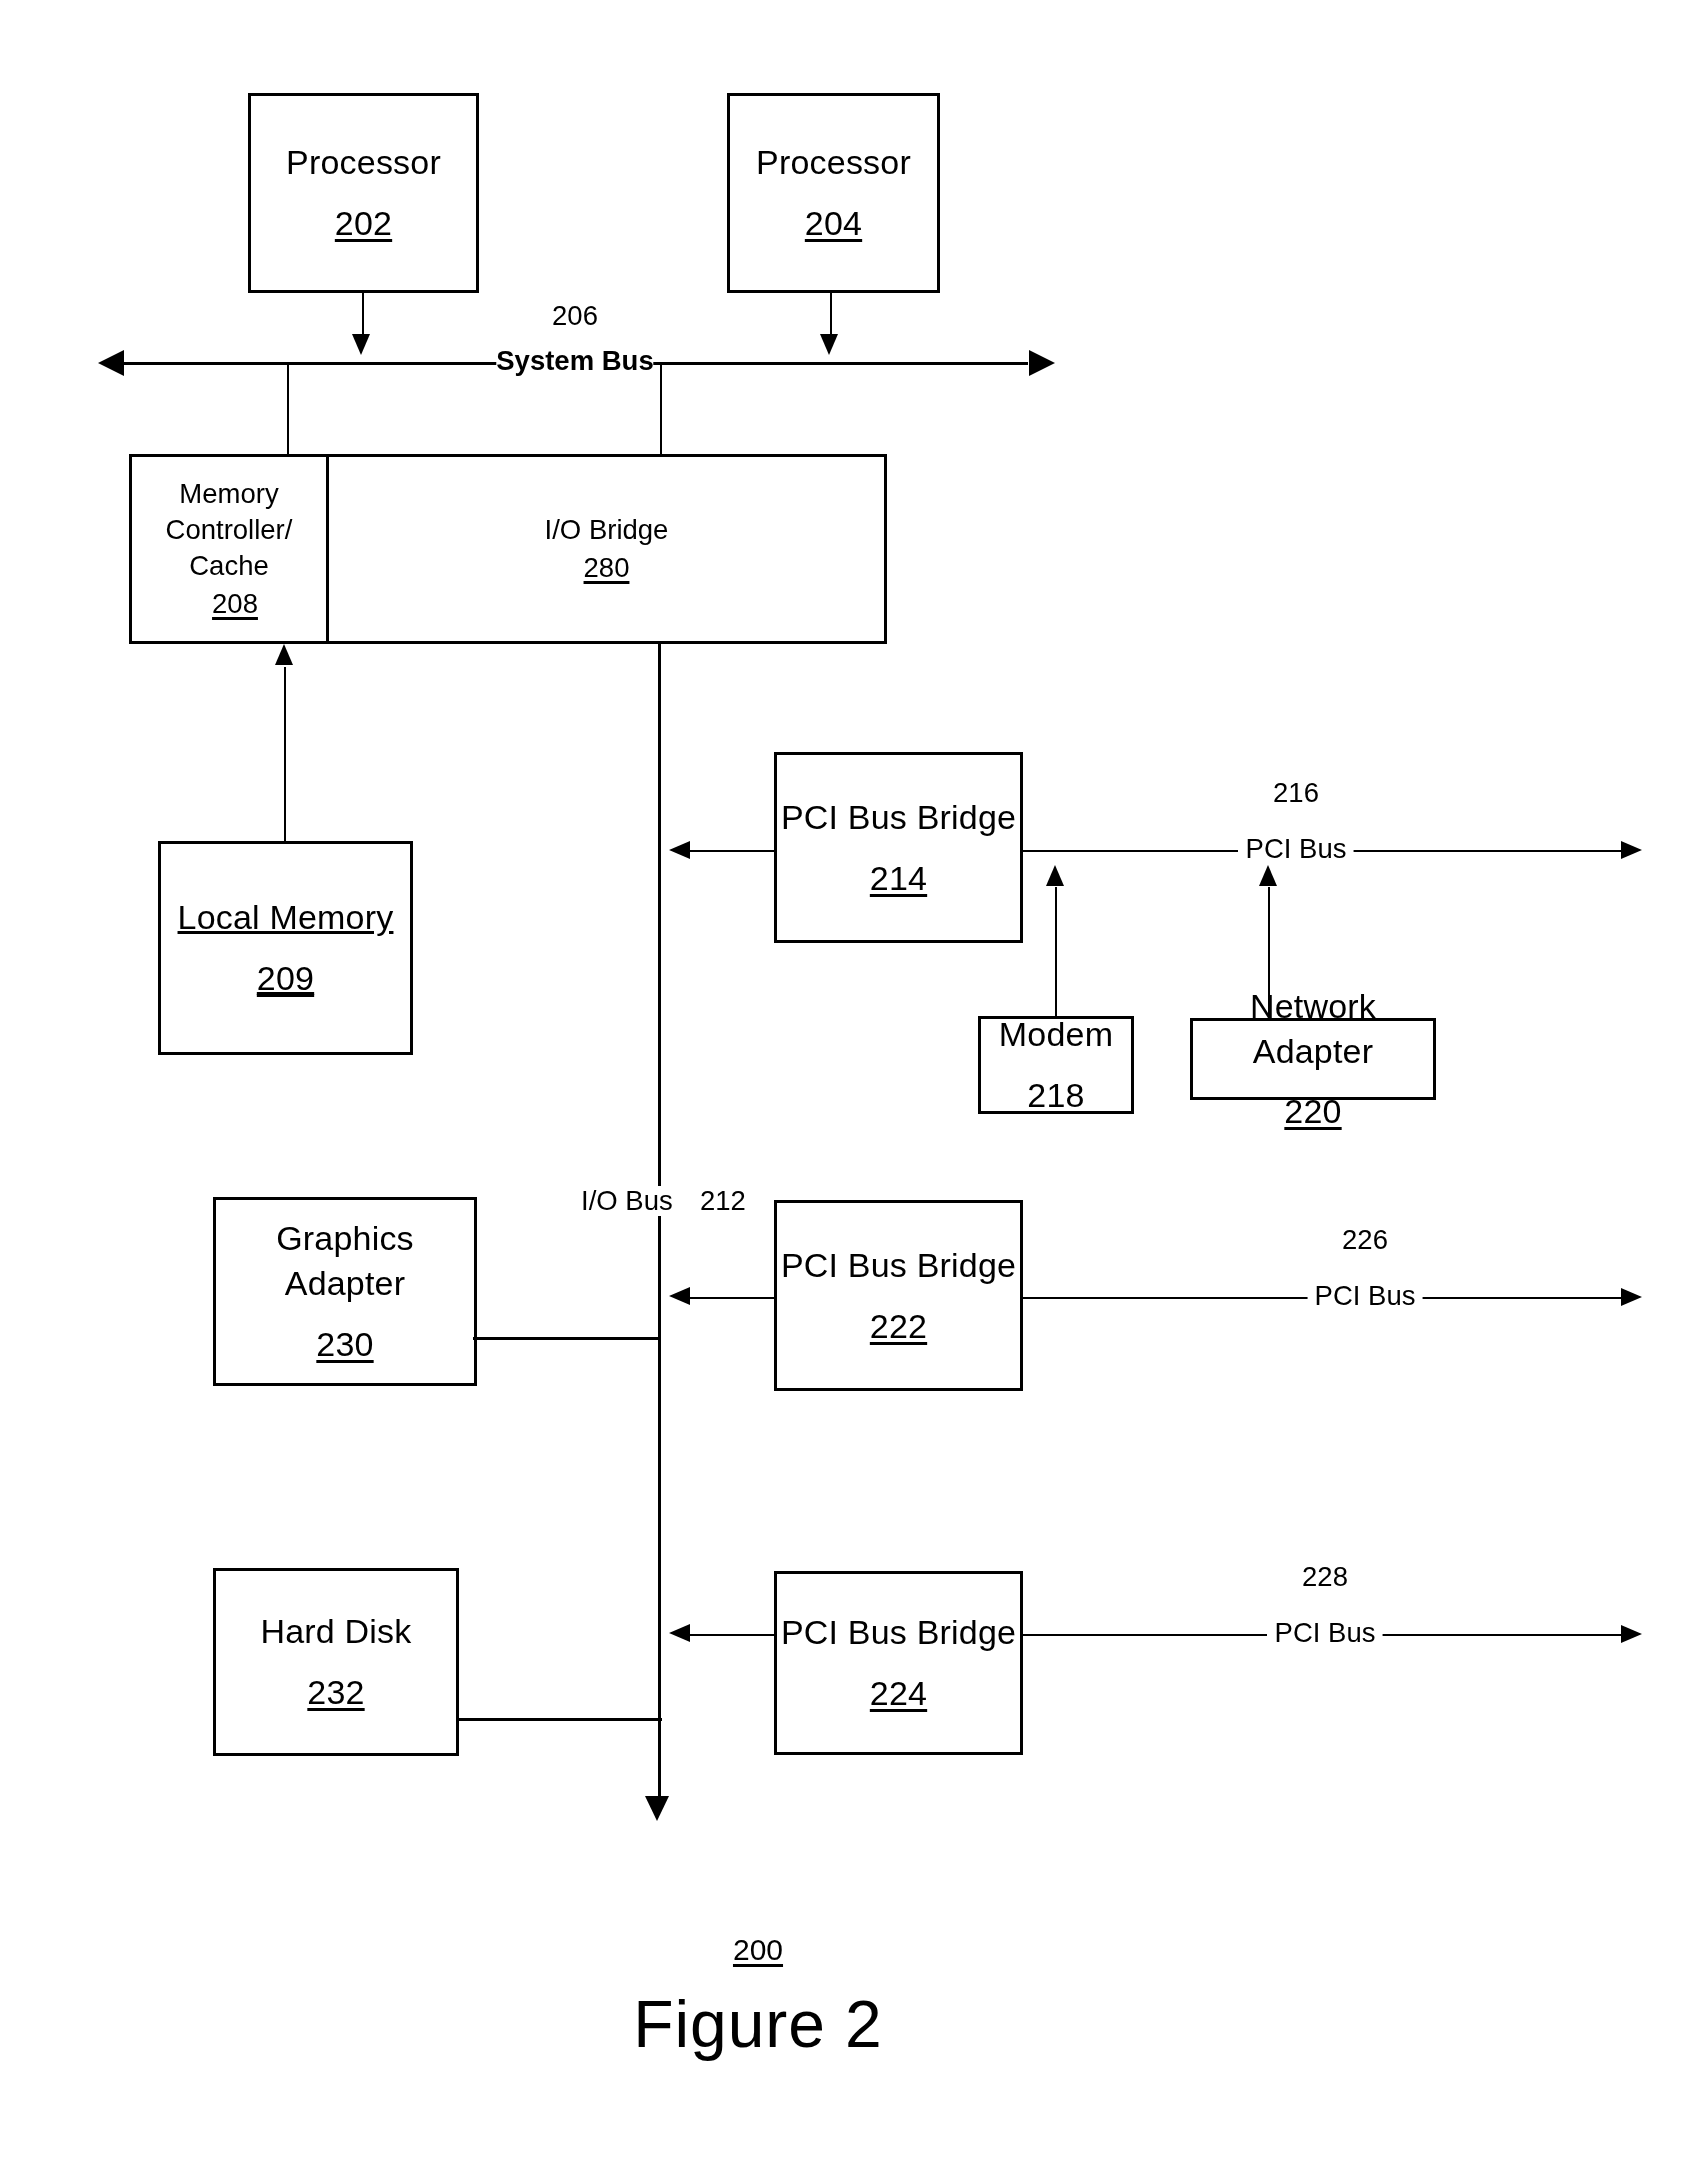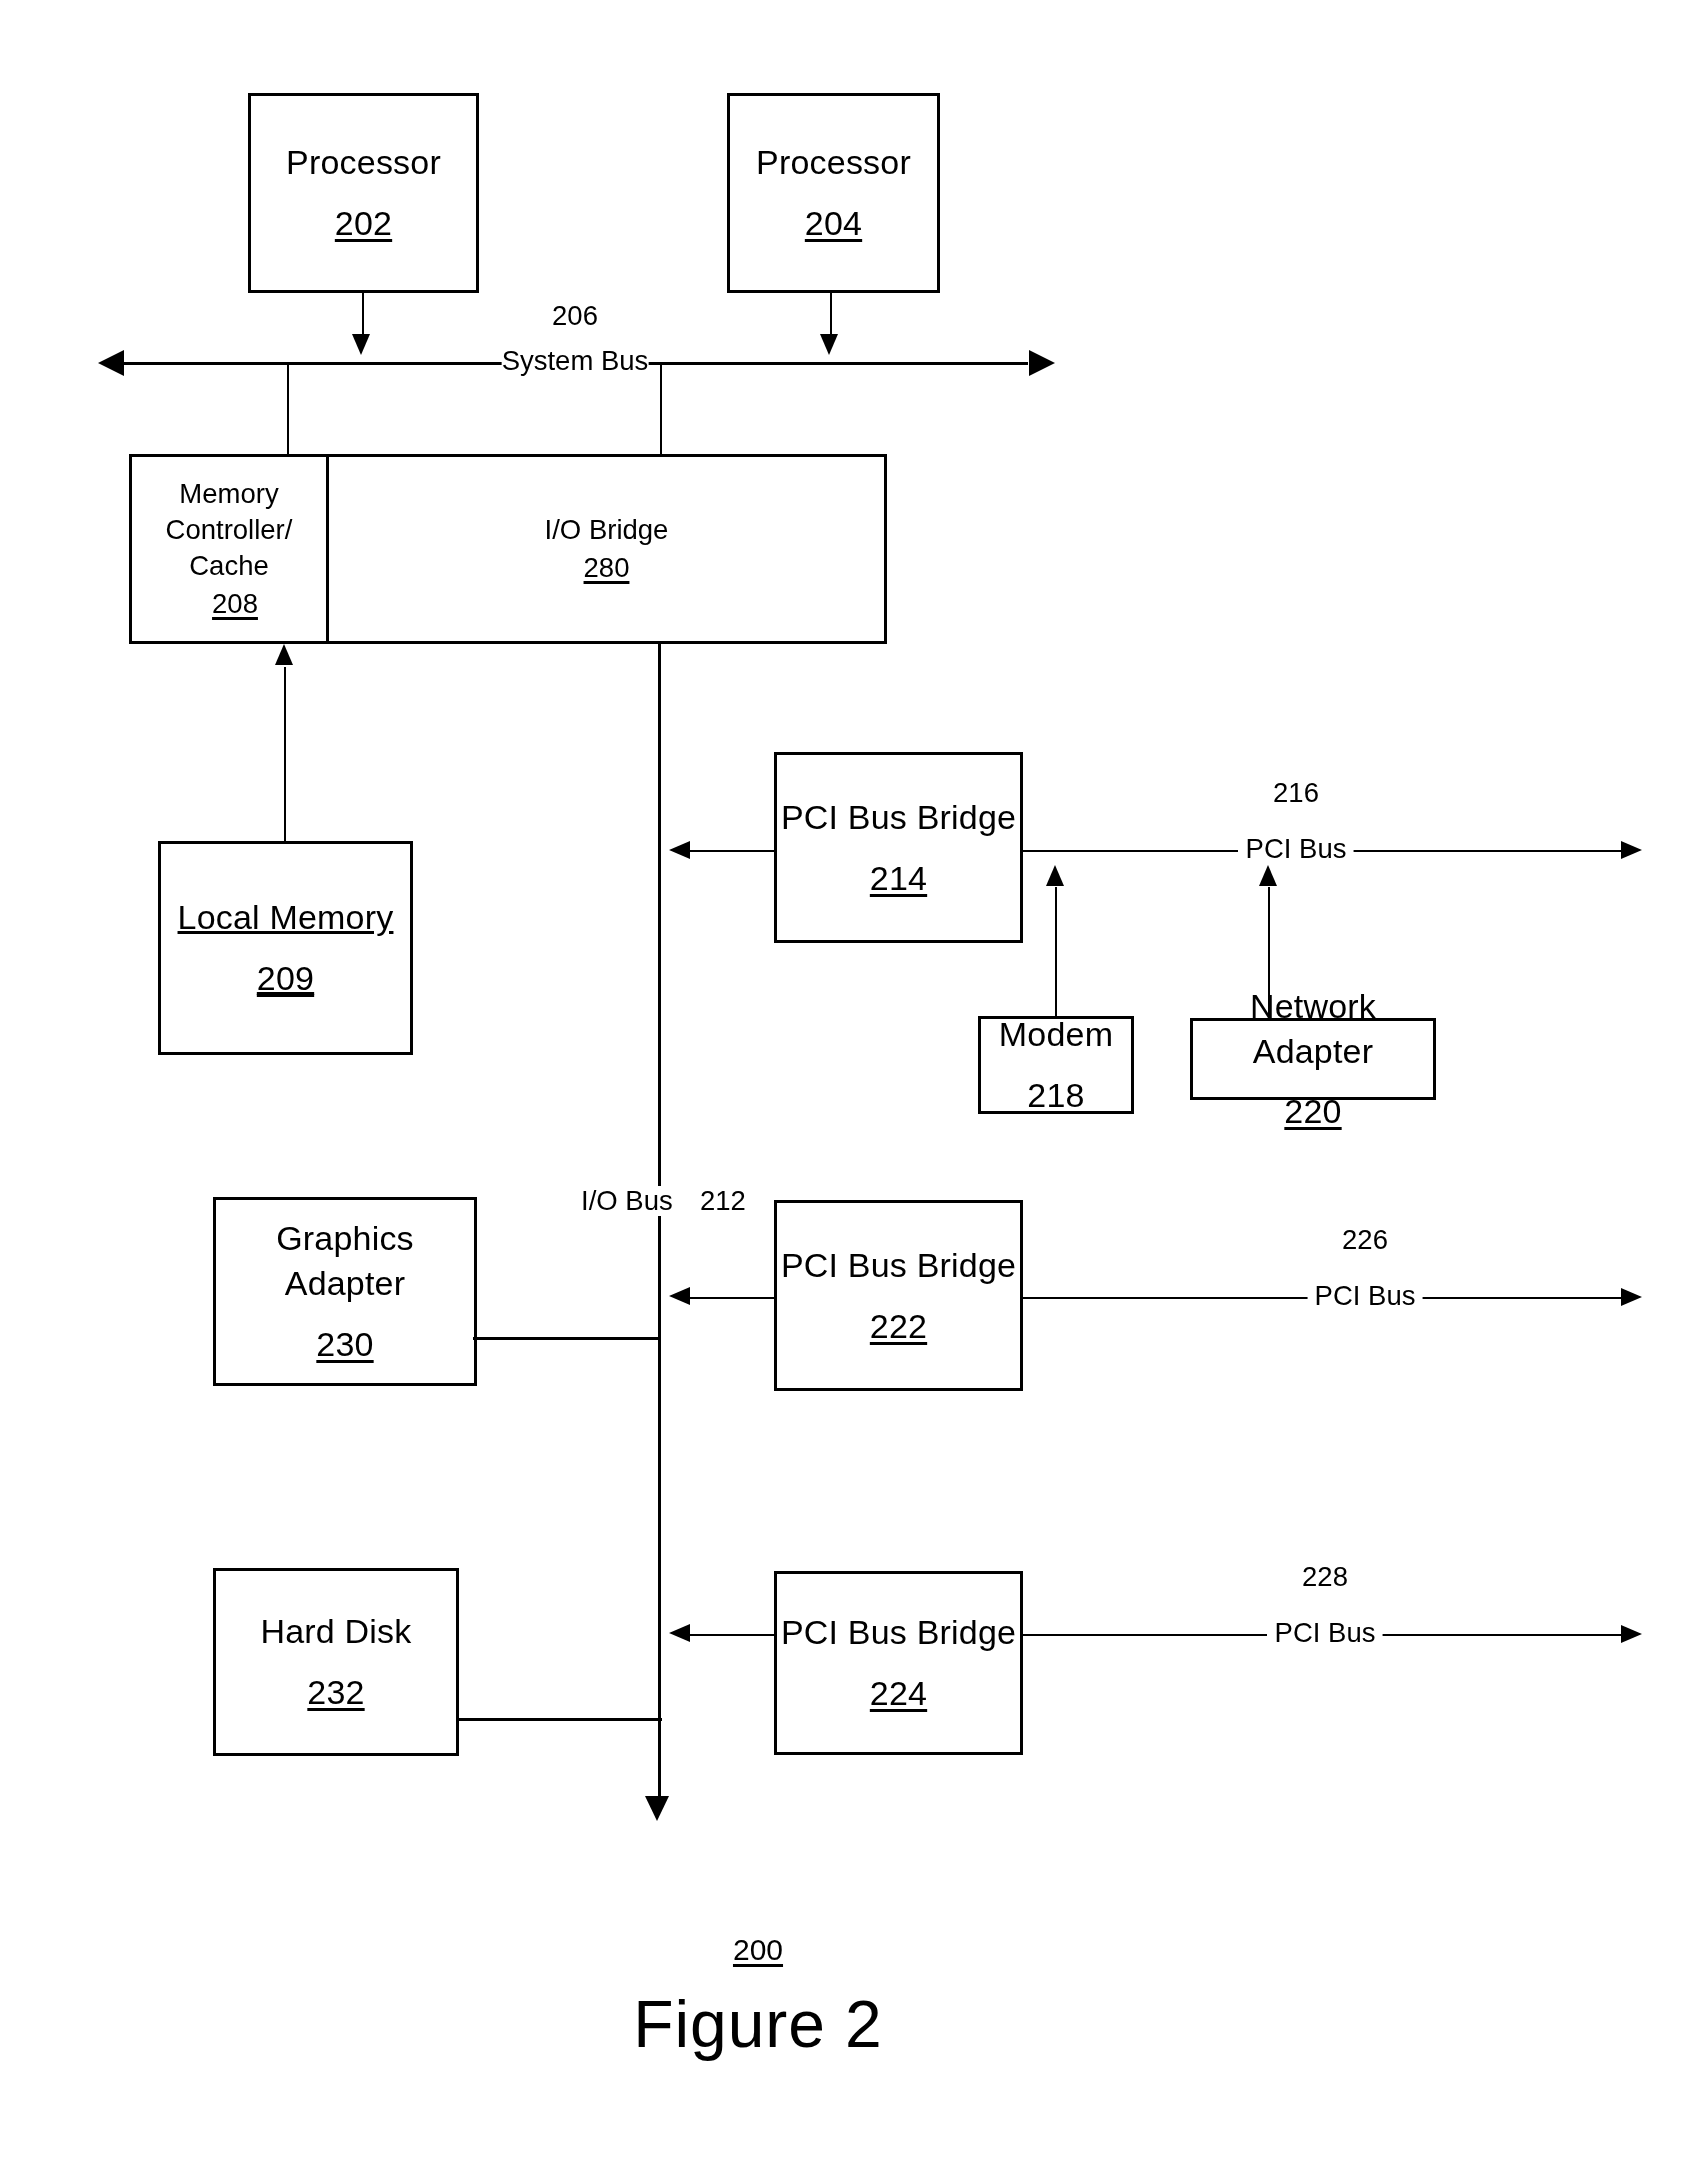--- a/index.html
+++ b/index.html
@@ -144,7 +144,7 @@
   <div class="arrow-r" style="left:1029px; top:350px;"></div>
 
   <div class="lbl ref center" style="left:575px; top:301px;">206</div>
-  <div class="lbl center" style="left:575px; top:346px;">System Bus</div>
+  <div class="lbl center" style="left:575px; top:346px;font-weight:bold;">System Bus</div>
 
   <div class="vline thin" style="left:287px; top:364px; height:92px;"></div>
   <div class="vline thin" style="left:660px; top:364px; height:92px;"></div>

